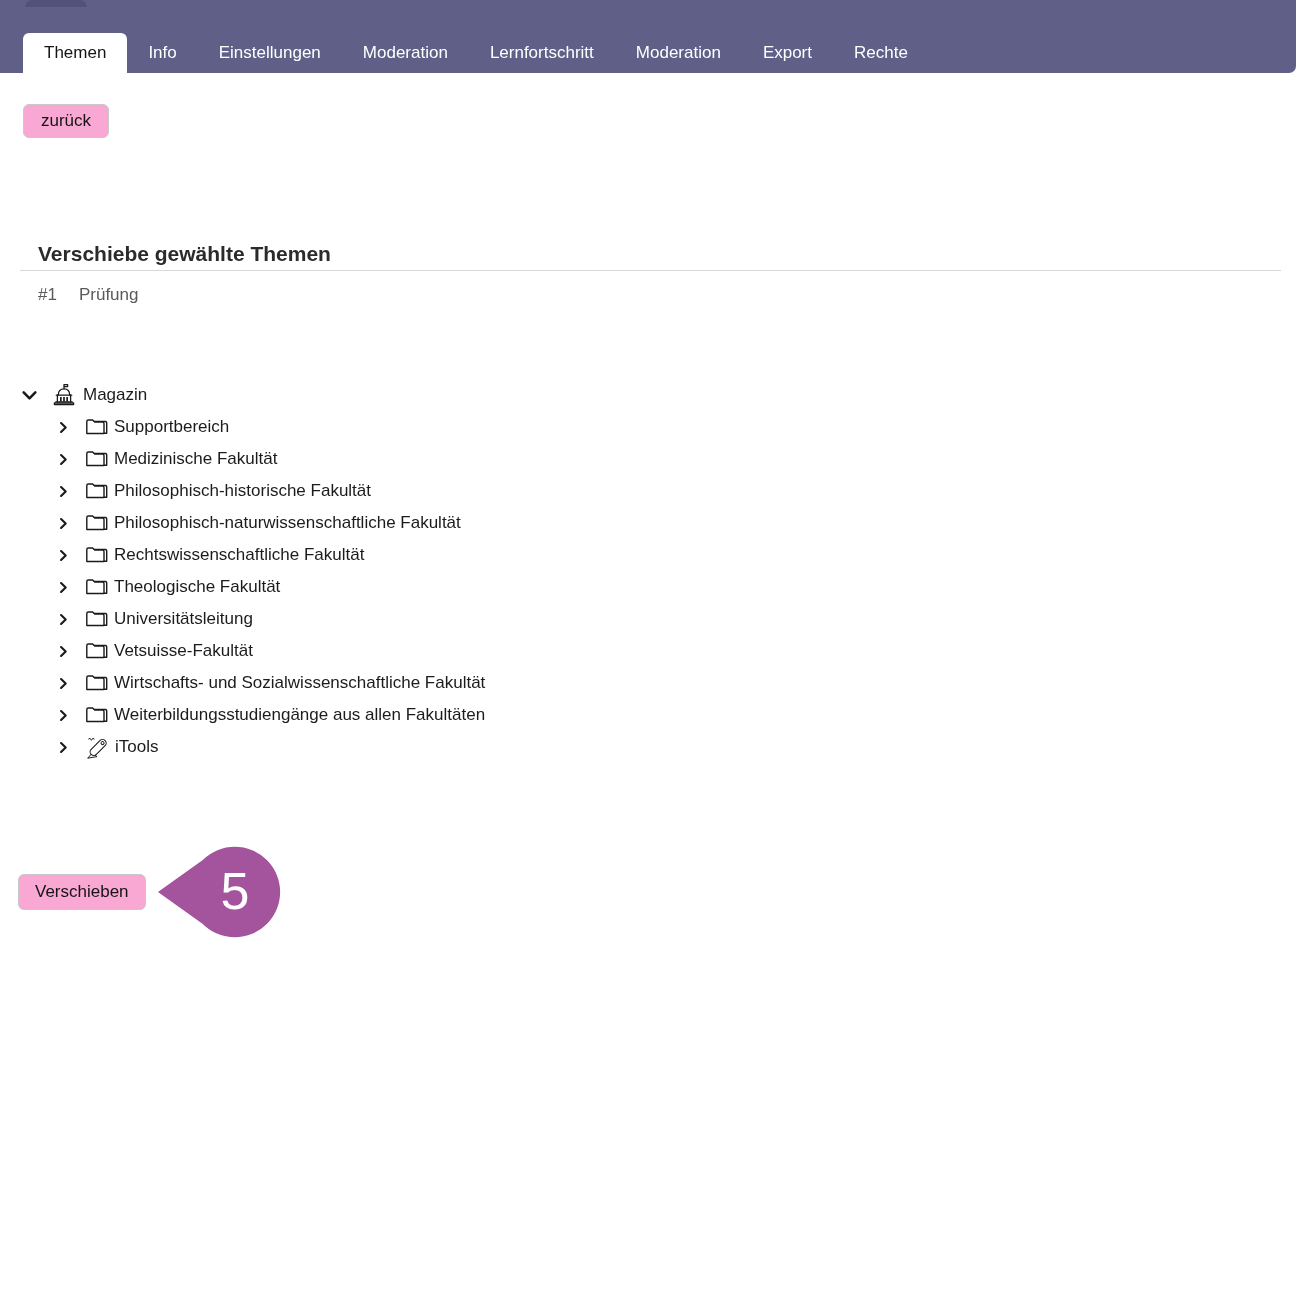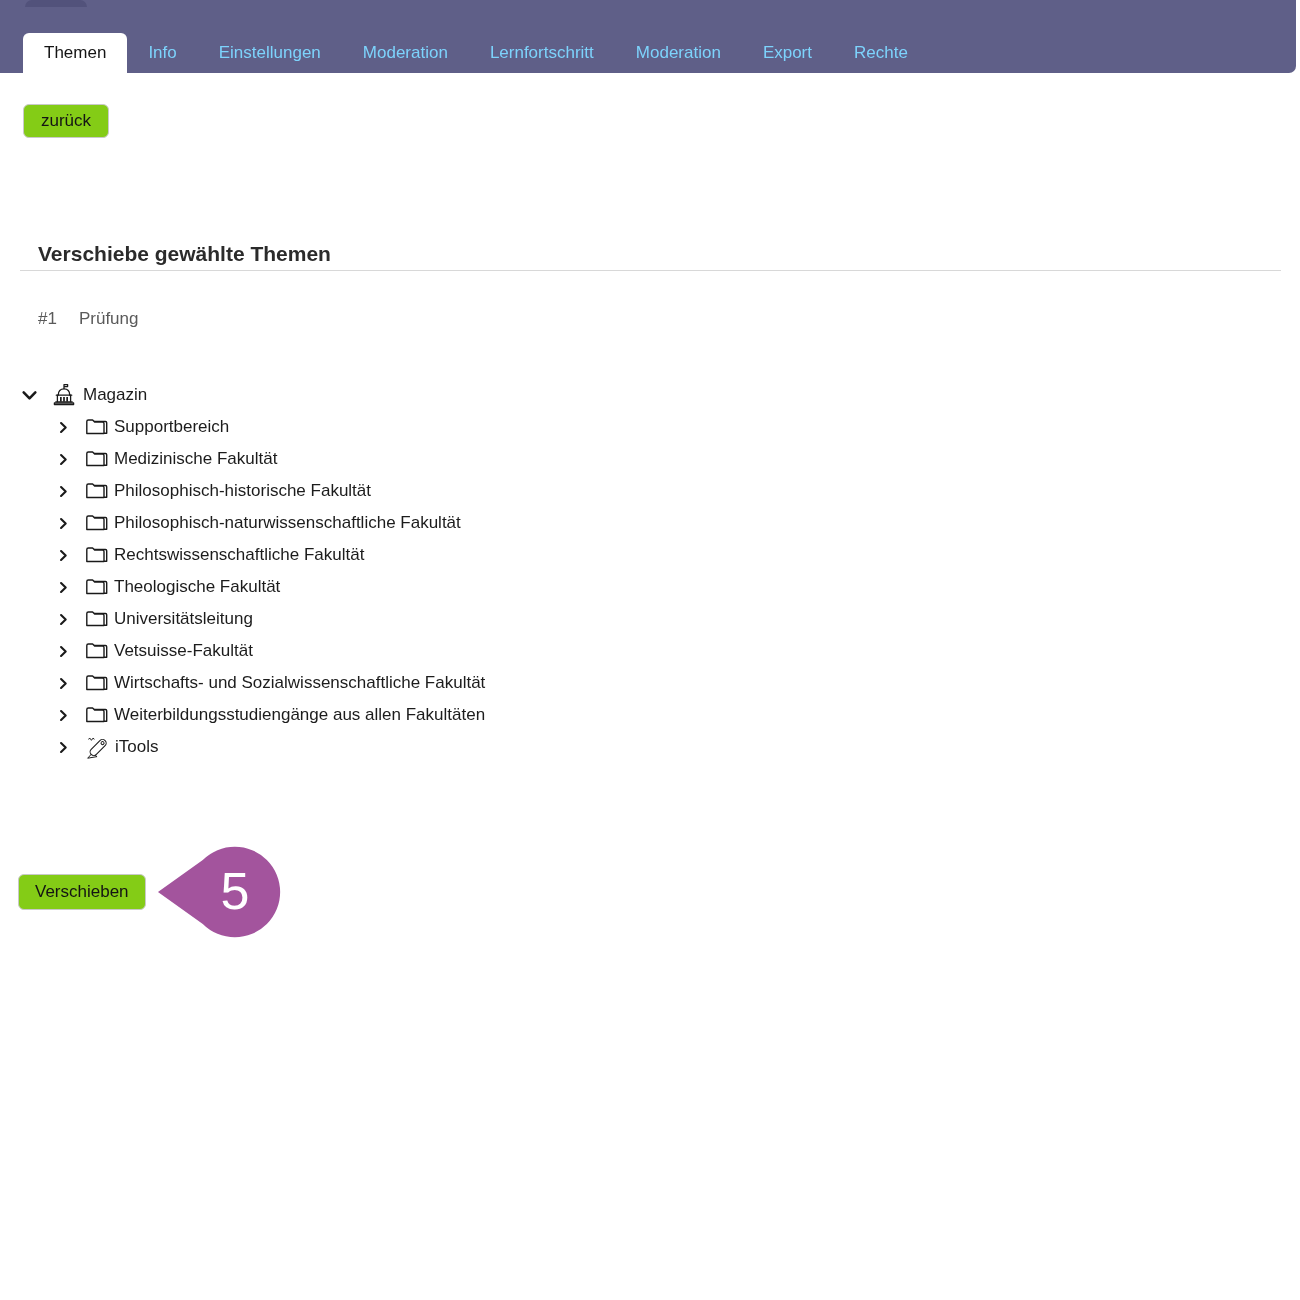--- a/index.html
+++ b/index.html
@@ -44,7 +44,7 @@
     line-height: 40px;
     padding: 0 21px;
     font-size: 17px;
-    color: #7dd3fc;
+    color: #ffffff;
     cursor: pointer;
     white-space: nowrap;
   }

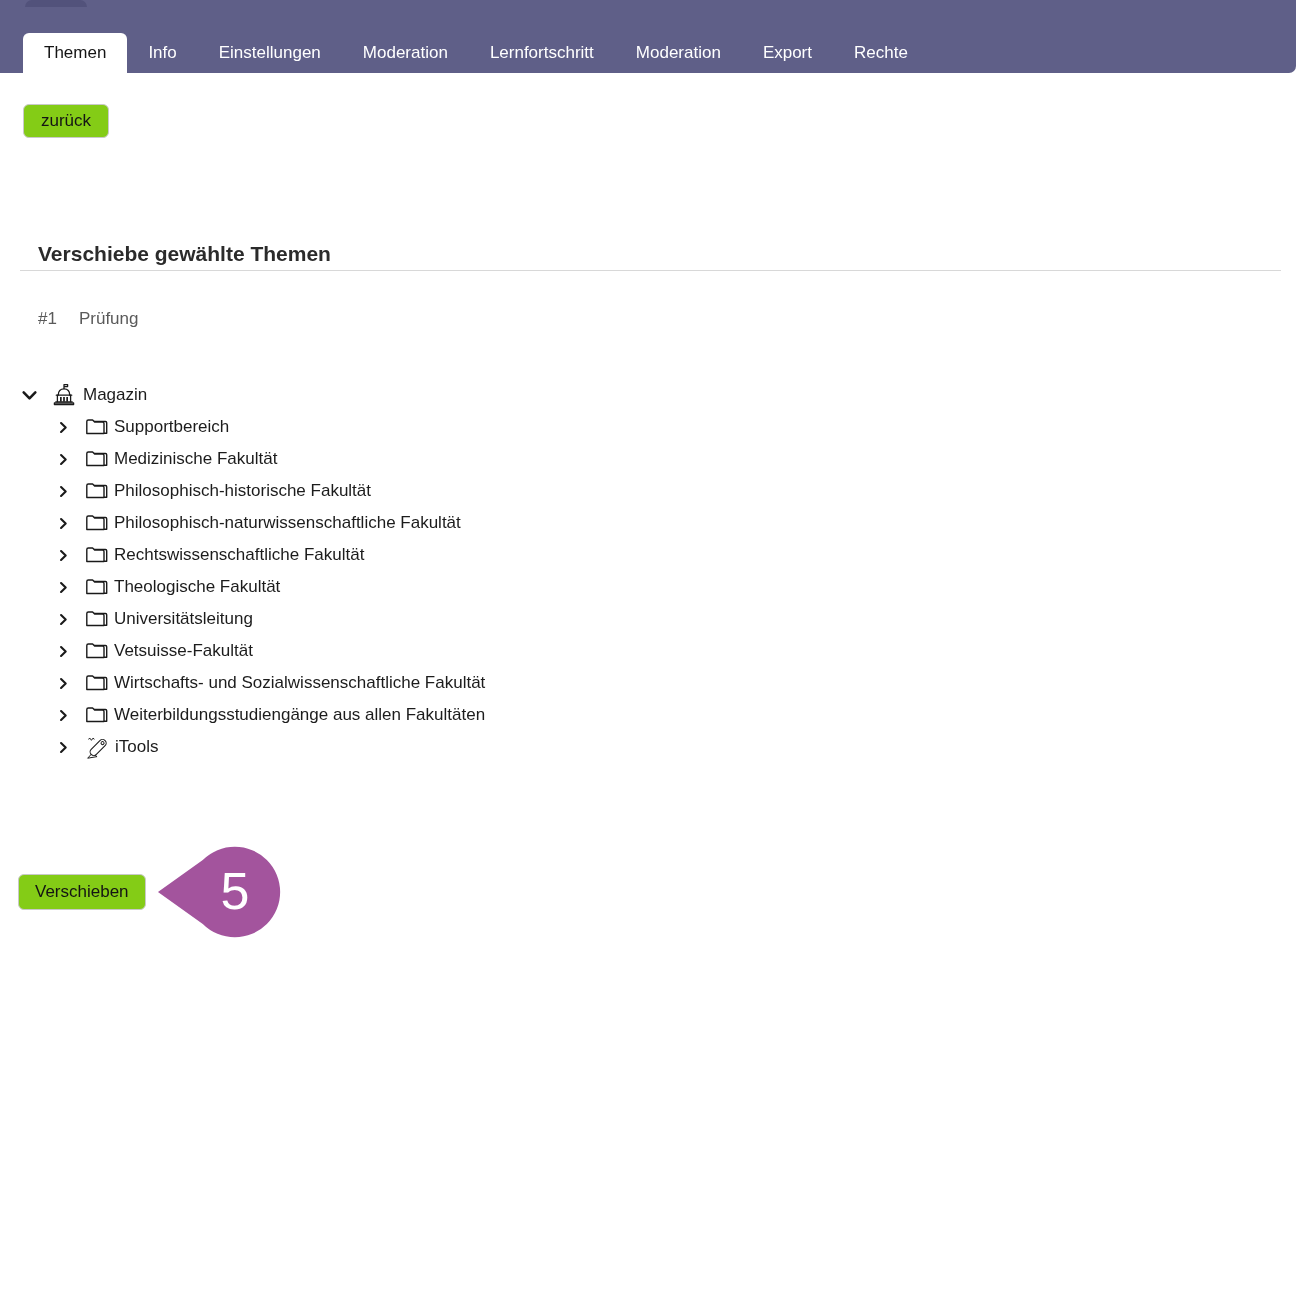--- a/index.html
+++ b/index.html
@@ -58,7 +58,7 @@
   
   .btn {
     display: inline-block;
-    background: #84cc16;
+    background: #f9a8d4;
     border: 1px solid #c9c9c9;
     border-radius: 6px;
     font-size: 17px;

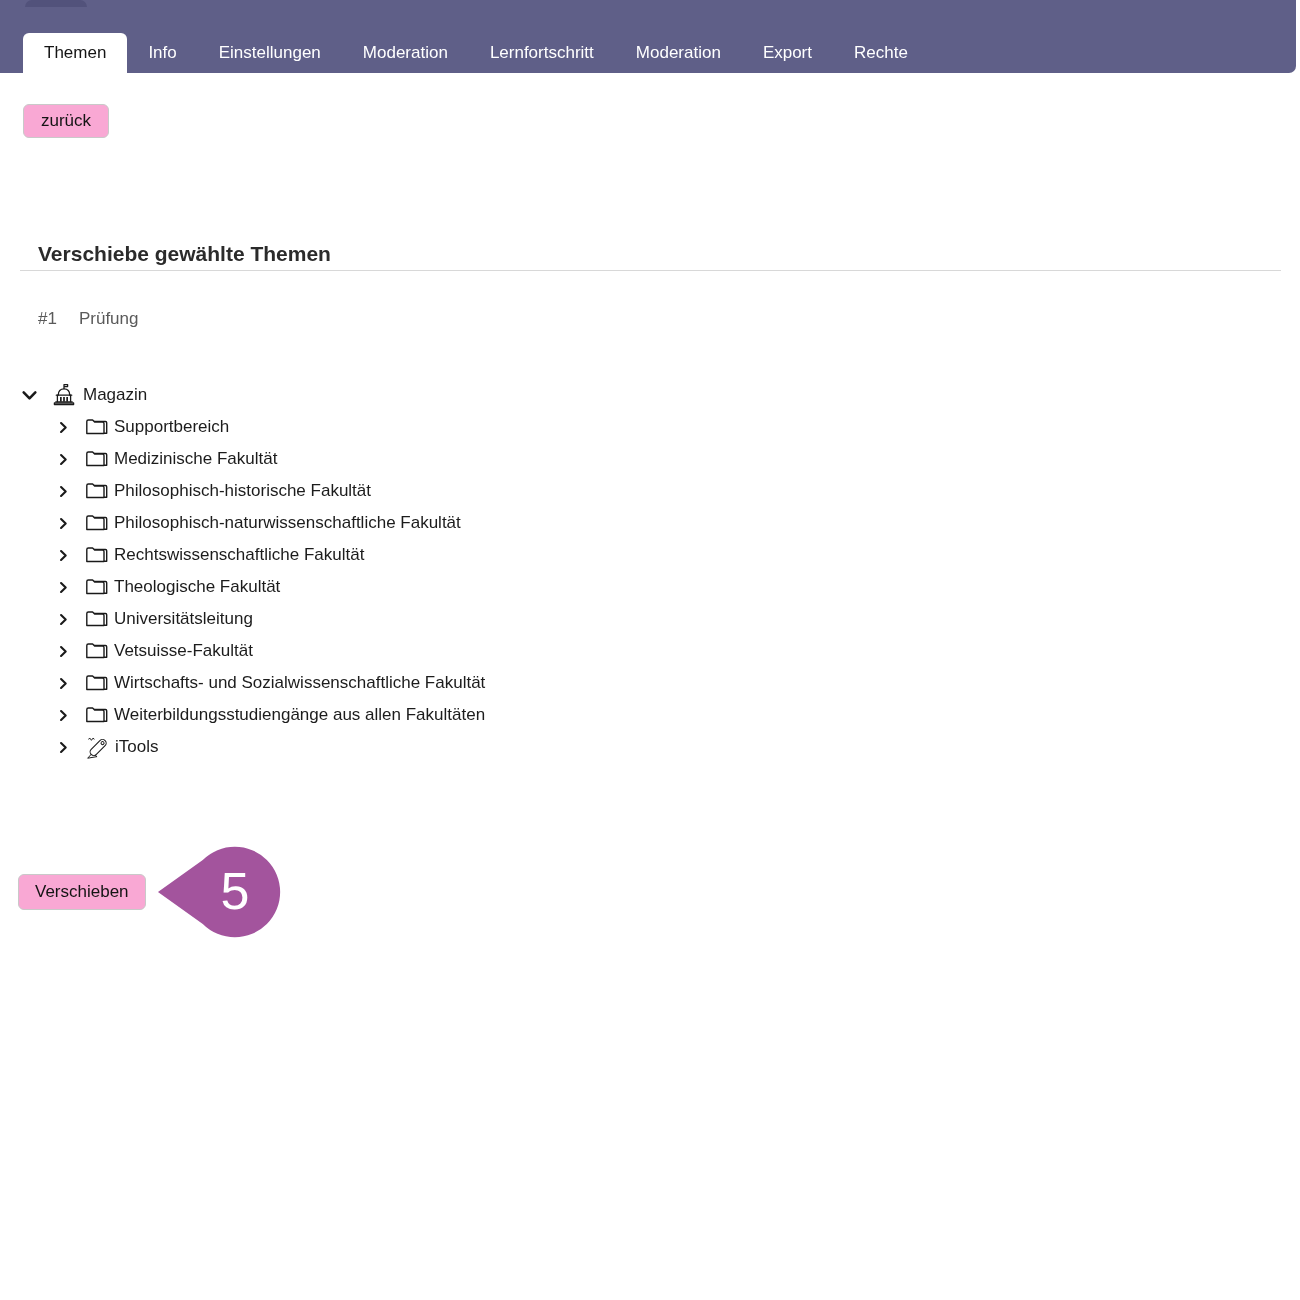--- a/index.html
+++ b/index.html
@@ -91,7 +91,6 @@
     left: 38px; top: 285px;
     font-size: 17px;
     color: #5a5a5a;
-    margin-top: 24px;
   }
   .topic-row .topic-title { margin-left: 22px; }
 

